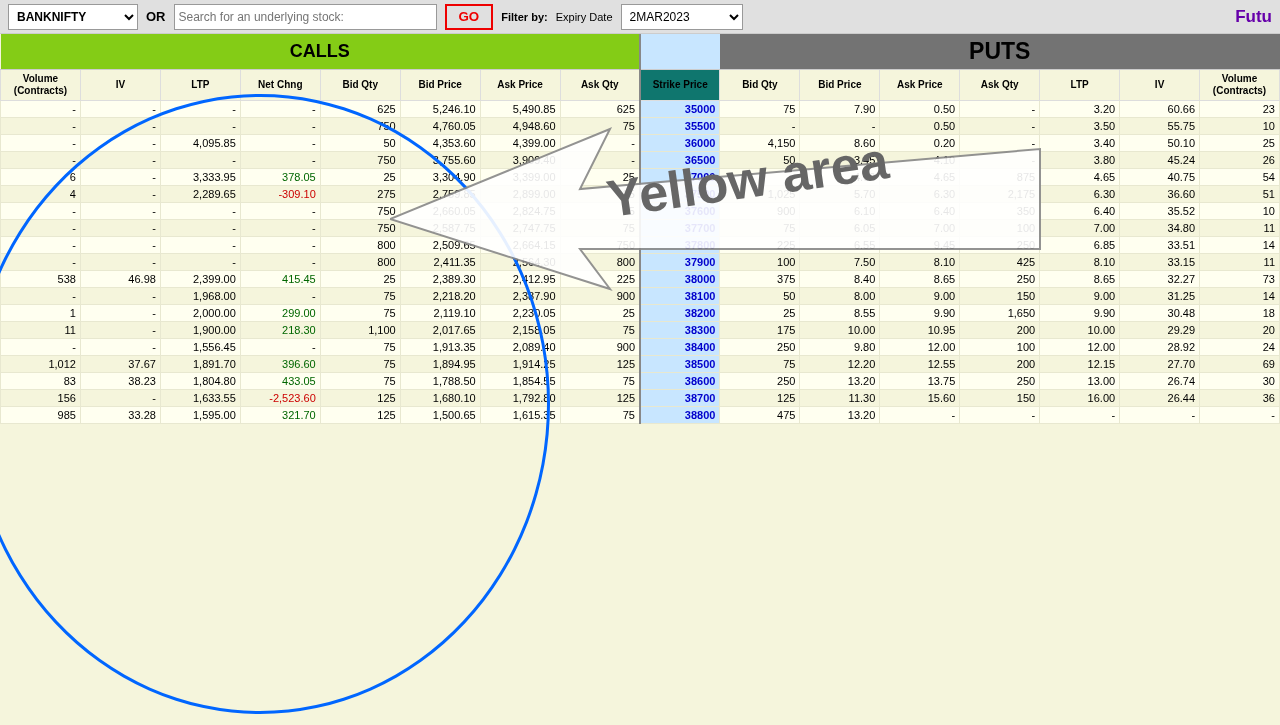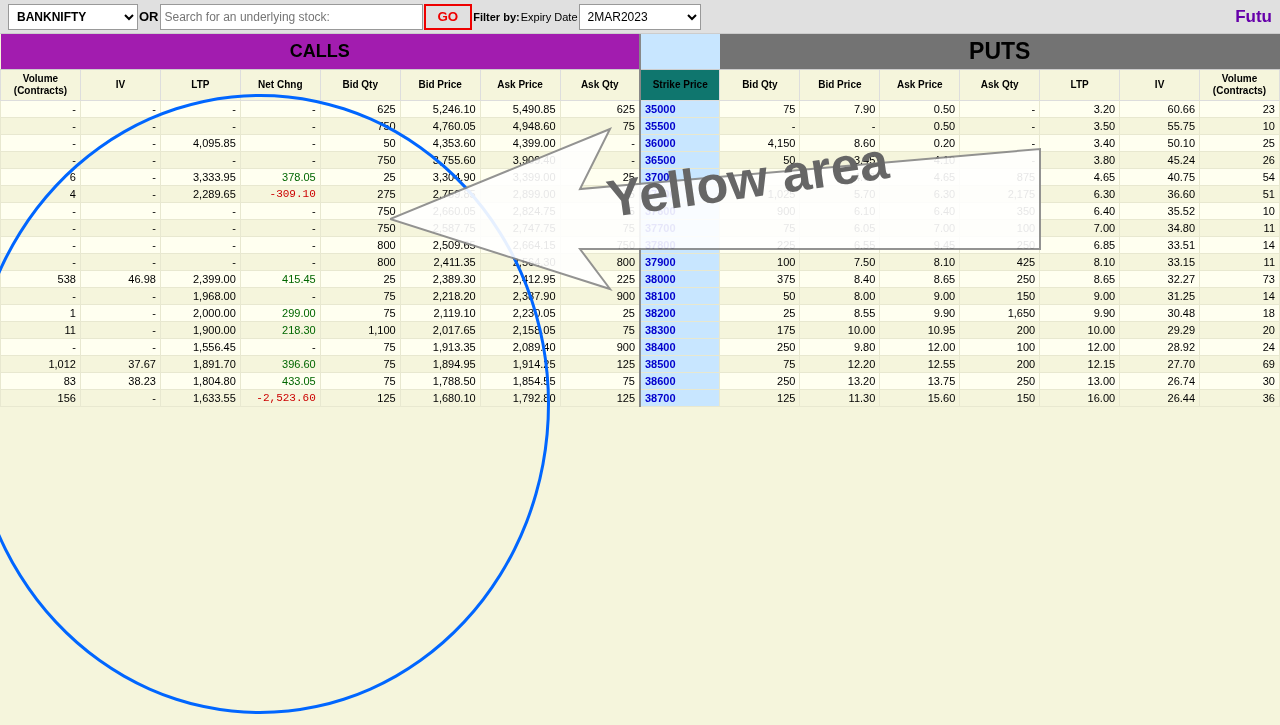--- a/index.html
+++ b/index.html
@@ -13,7 +13,7 @@
       padding: 4px 8px;
       height: 34px;
       border-bottom: 1px solid #ccc;
-      gap: 1px;
+      gap: 8px;
     }
     .header-bar select, .header-bar input {
       height: 26px;

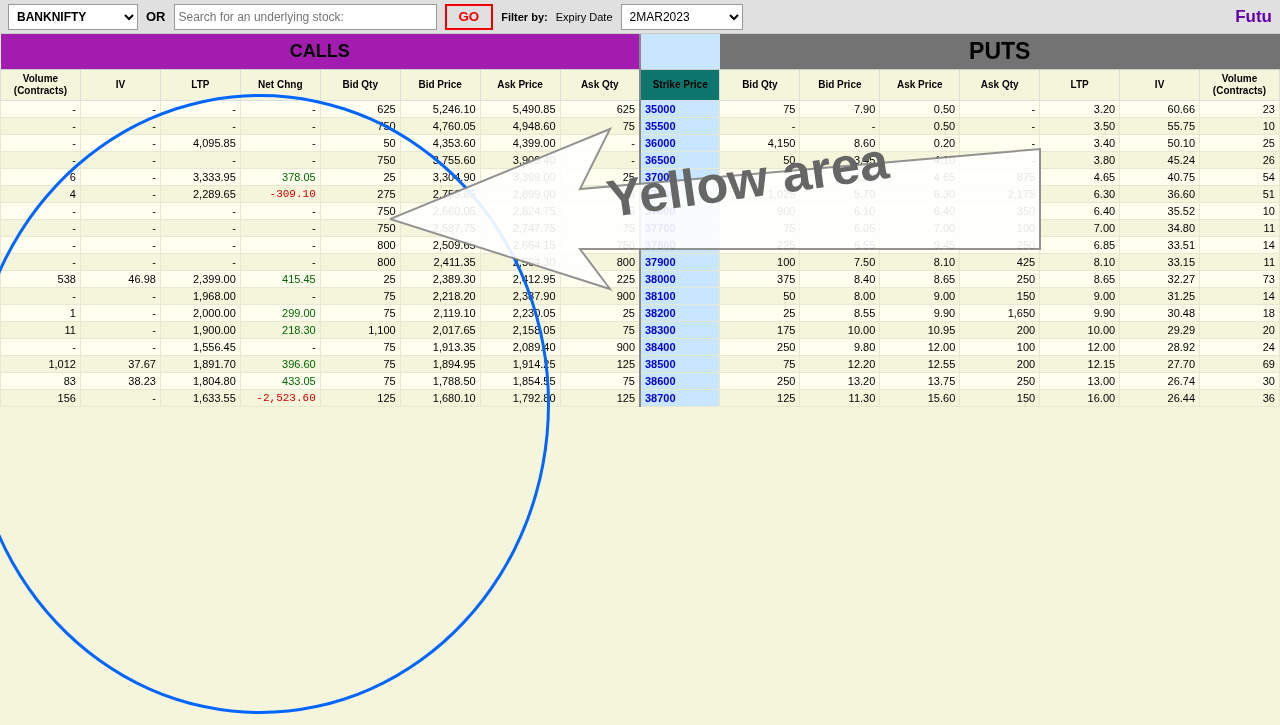--- a/index.html
+++ b/index.html
@@ -165,7 +165,7 @@
     <table>
       <thead>
         <tr>
-          <th colspan="8" class="calls-header" style="font-size:18px; background:#a21caf; border-right:2px solid #888;">CALLS</th>
+          <th colspan="8" class="calls-header" style="font-size:18px; background:#84cc16; border-right:2px solid #888;">CALLS</th>
           <th colspan="1" style="background:#c8e6ff;"></th>
           <th colspan="7" style="font-size:23px; background:#737373;">PUTS</th>
         </tr>

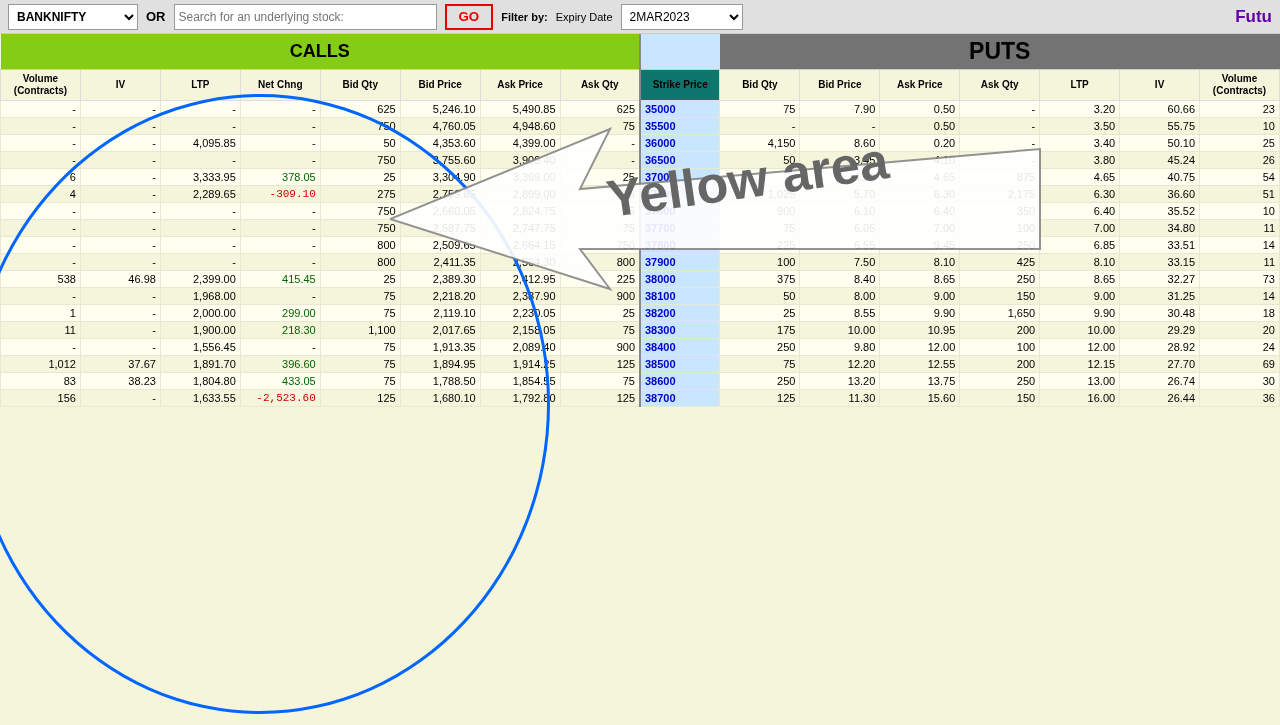--- a/index.html
+++ b/index.html
@@ -95,7 +95,7 @@
 
     .strike-col {
       background: #c8e6ff !important;
-      text-align: left;
+      text-align: right;
       font-weight: bold;
       color: #0000cc;
     }

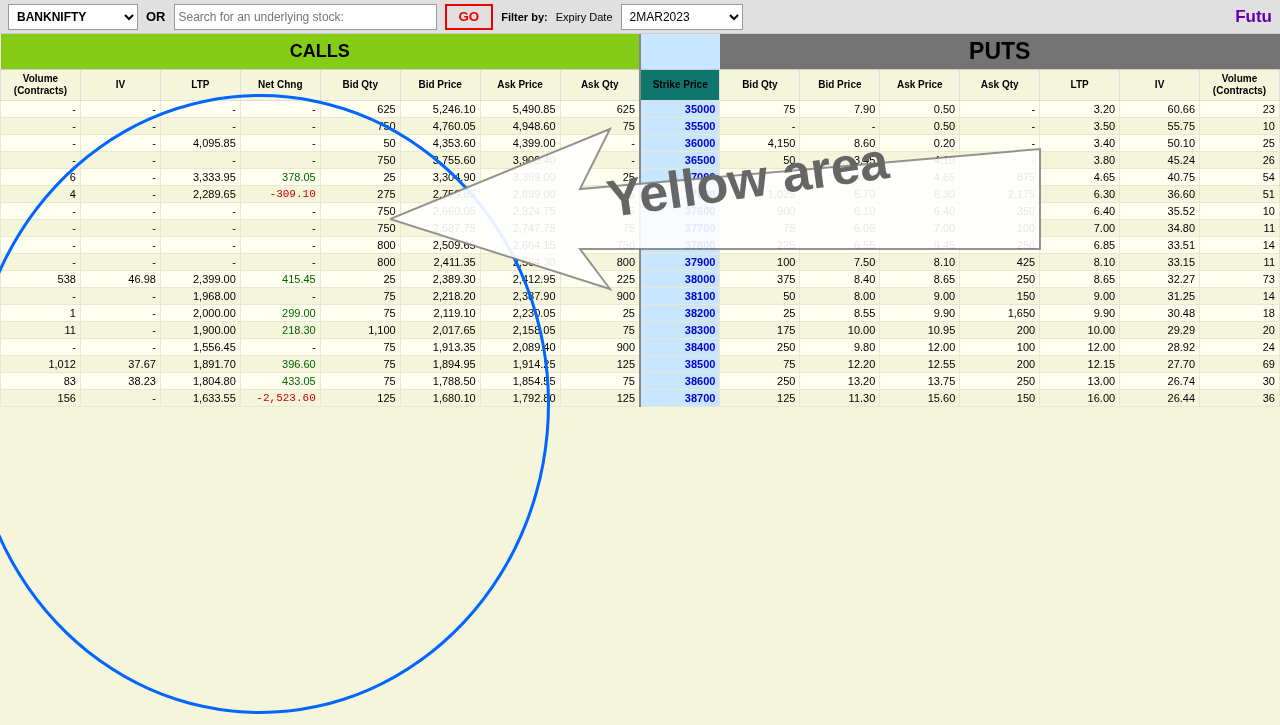--- a/index.html
+++ b/index.html
@@ -101,7 +101,7 @@
     }
 
     .green { color: #006600; }
-    .red { color: #cc0000; font-family: Liberation Mono, monospace; }
+    .red { color: #cc0000; }
 
     
     .calls-header { border-right: 2px solid #888; }

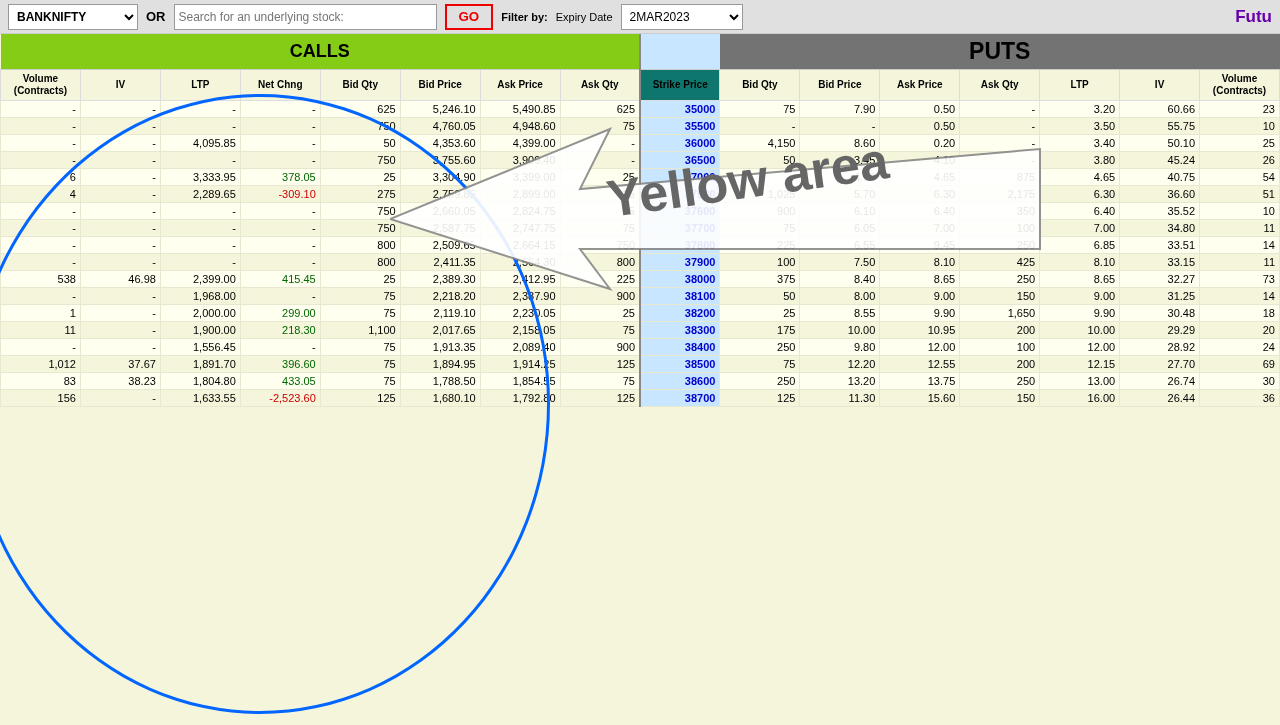--- a/index.html
+++ b/index.html
@@ -513,6 +513,24 @@
             <td>26.44</td>
             <td>36</td>
           </tr>
+          <tr>
+            <td>985</td>
+            <td>33.28</td>
+            <td>1,595.00</td>
+            <td class="green">321.70</td>
+            <td>125</td>
+            <td>1,500.65</td>
+            <td>1,615.35</td>
+            <td style="border-right: 2px solid rgb(136, 136, 136);">75</td>
+            <td class="strike-col">38800</td>
+            <td>475</td>
+            <td>13.20</td>
+            <td>-</td>
+            <td>-</td>
+            <td>-</td>
+            <td>-</td>
+            <td>-</td>
+          </tr>
         </tbody>
     </table>
   </div>

